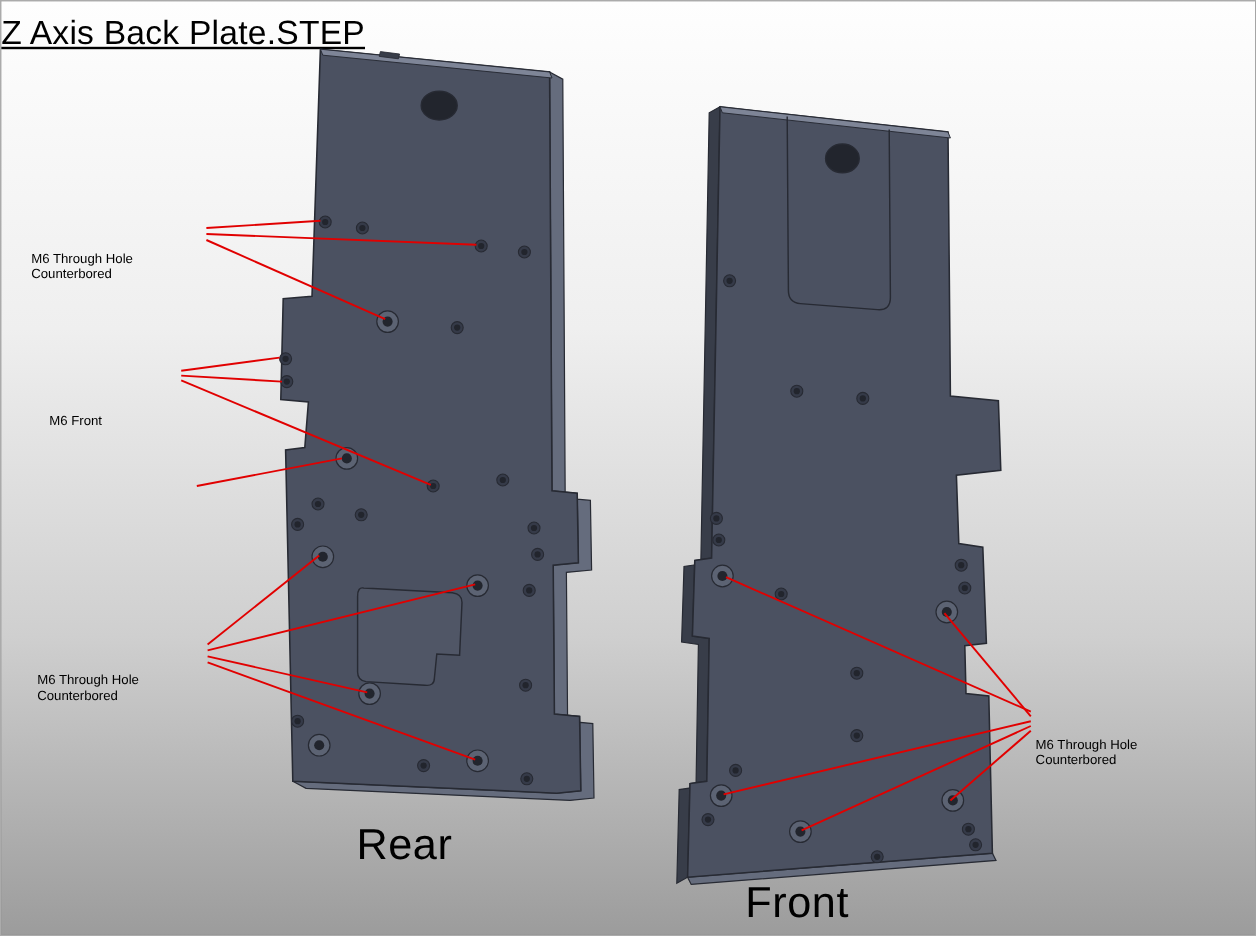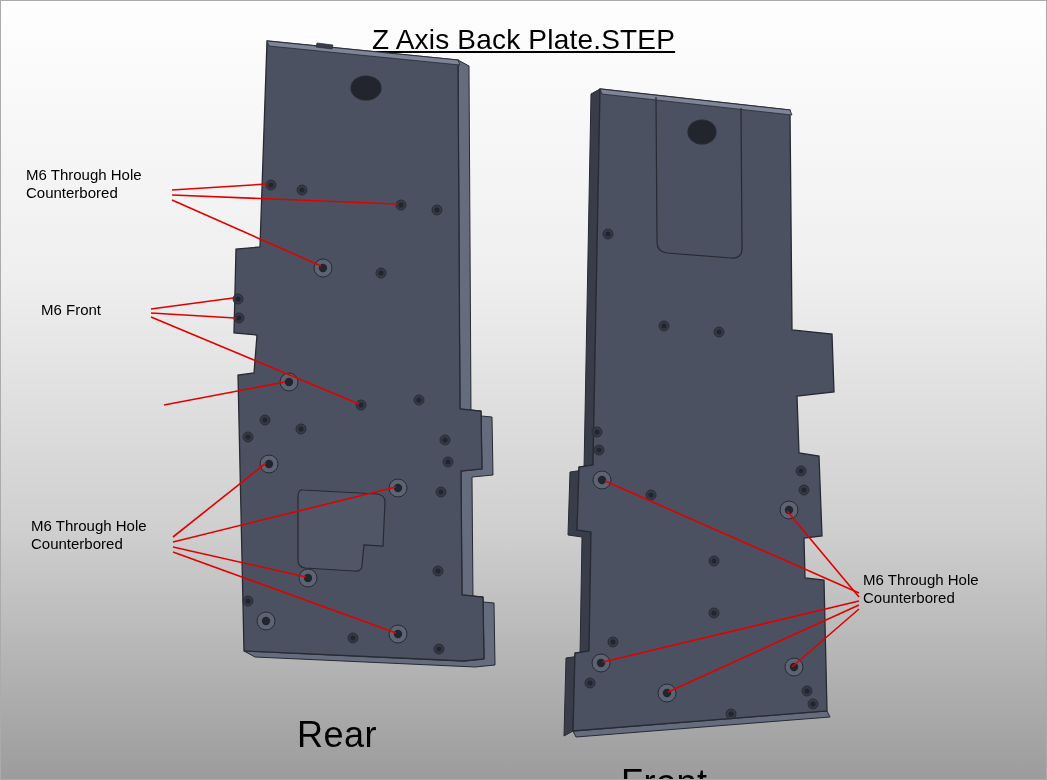--- a/index.html
+++ b/index.html
@@ -14,8 +14,8 @@
     color:#000;
   }
   .title{
-    position:absolute;top:23px;left:0;width:100%;
-    text-align:center;font-size:28px;font-weight:400;
+    position:absolute;top:11px;left:0;width:100%;
+    font-size:28px;font-weight:400;
     text-decoration:underline;letter-spacing:.2px;
   }
   .ann{

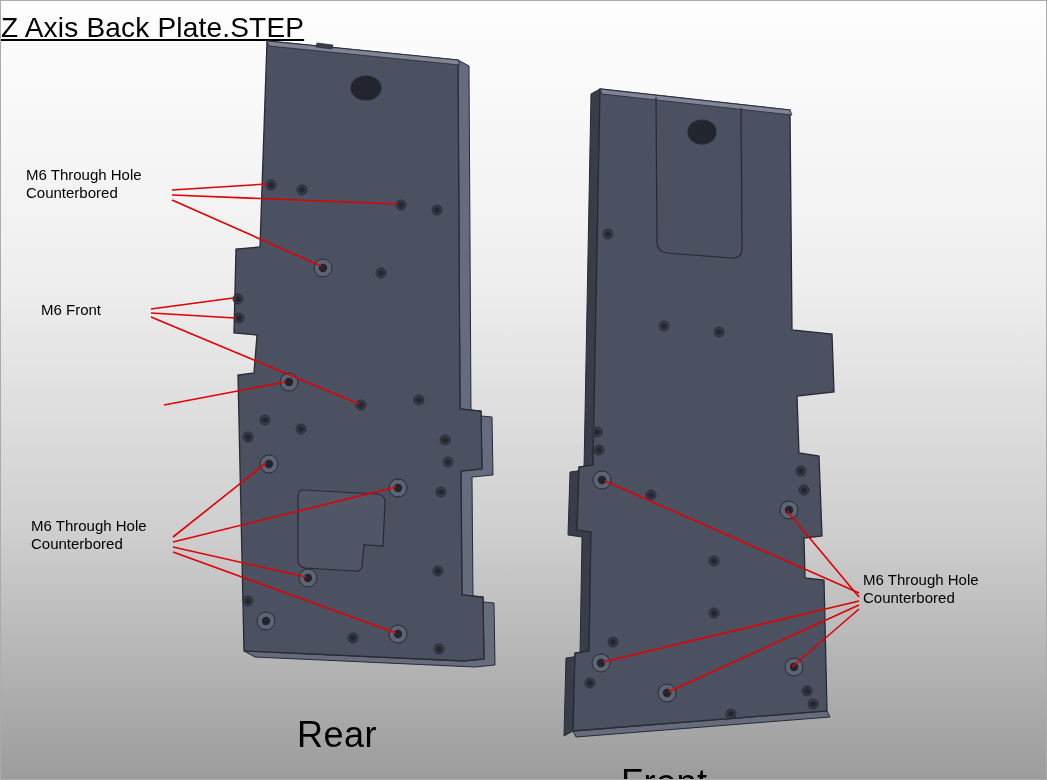--- a/index.html
+++ b/index.html
@@ -19,8 +19,9 @@
     text-decoration:underline;letter-spacing:.2px;
   }
   .ann{
-    position:absolute;font-size:15px;line-height:1.22;
+    position:absolute;font-size:11px;line-height:1.22;
     white-space:pre-line;
+    margin-top:44px;
   }
   .ann-1{left:25px;top:165px;}
   .ann-2{left:40px;top:300px;}

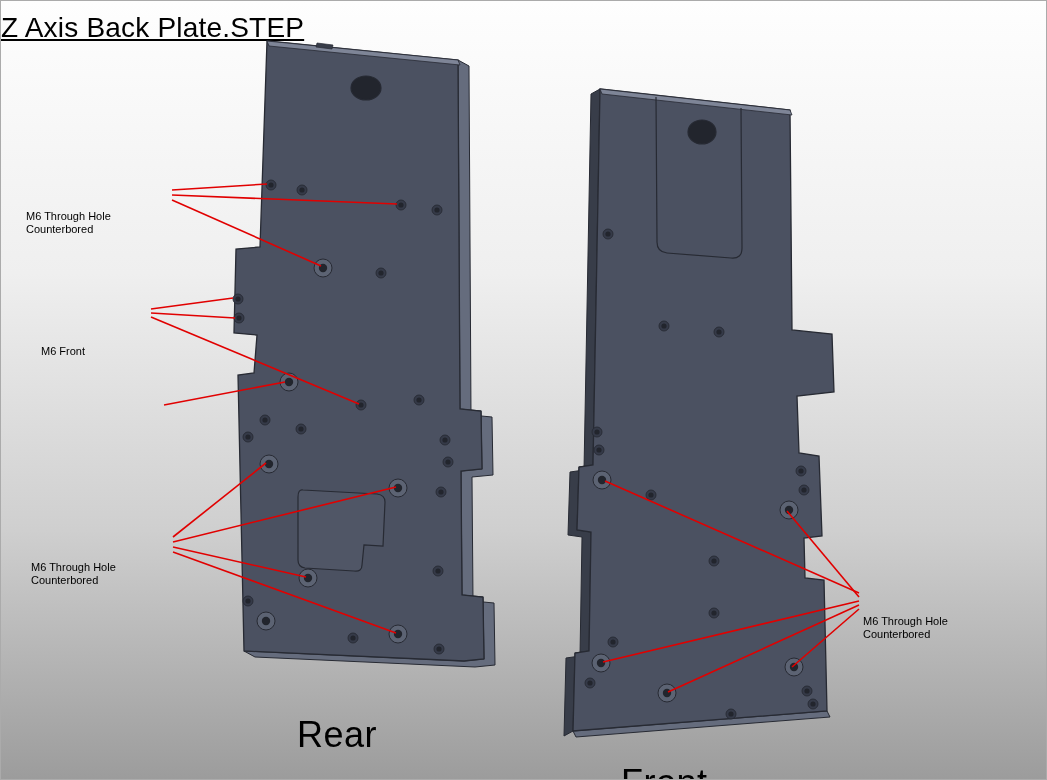--- a/index.html
+++ b/index.html
@@ -29,7 +29,7 @@
   .ann-4{left:30px;top:516px;}
   .ann-5{left:862px;top:570px;}
   .view-label{
-    position:absolute;font-size:36px;font-weight:400;letter-spacing:.5px;margin-top:31px;
+    position:absolute;font-size:36px;font-weight:400;letter-spacing:.5px;
   }
   .view-label-rear{left:296px;top:682px;}
   .view-label-front{left:620px;top:730px;}

